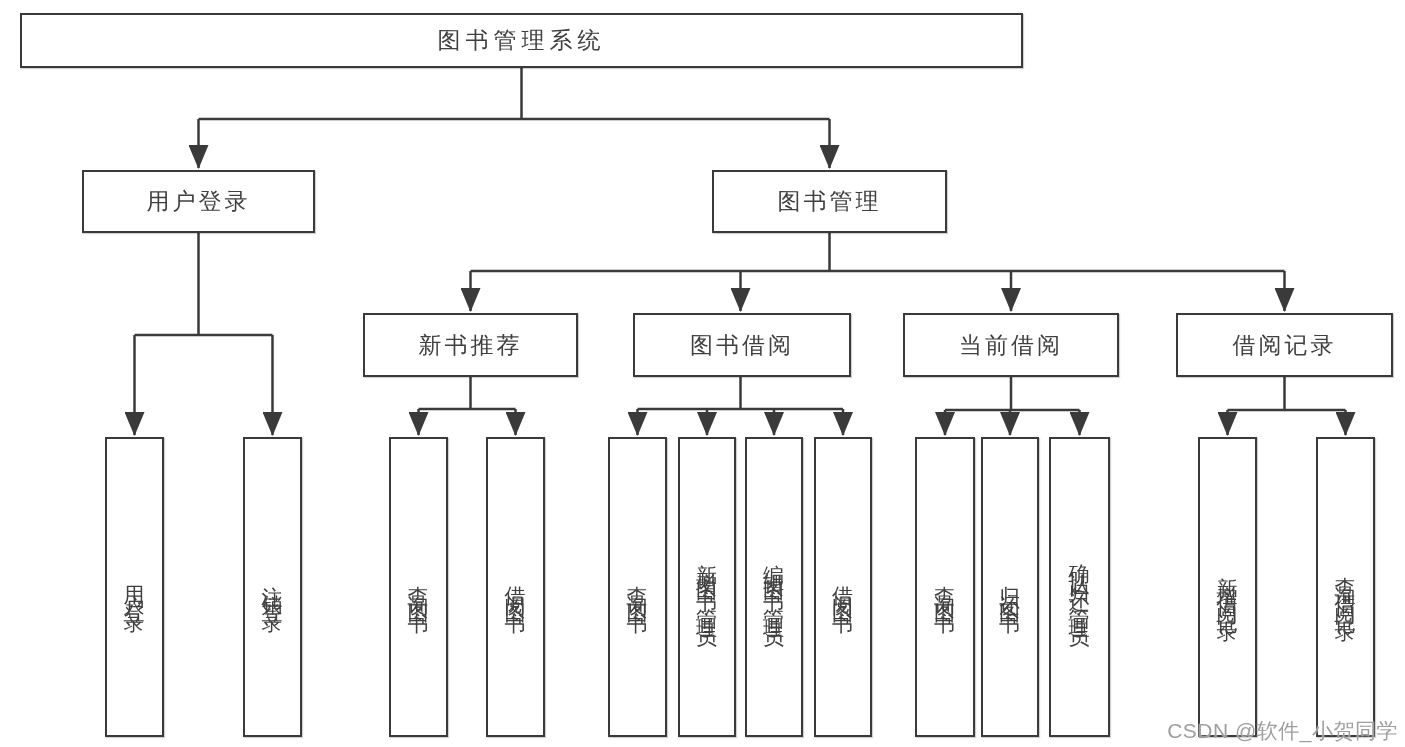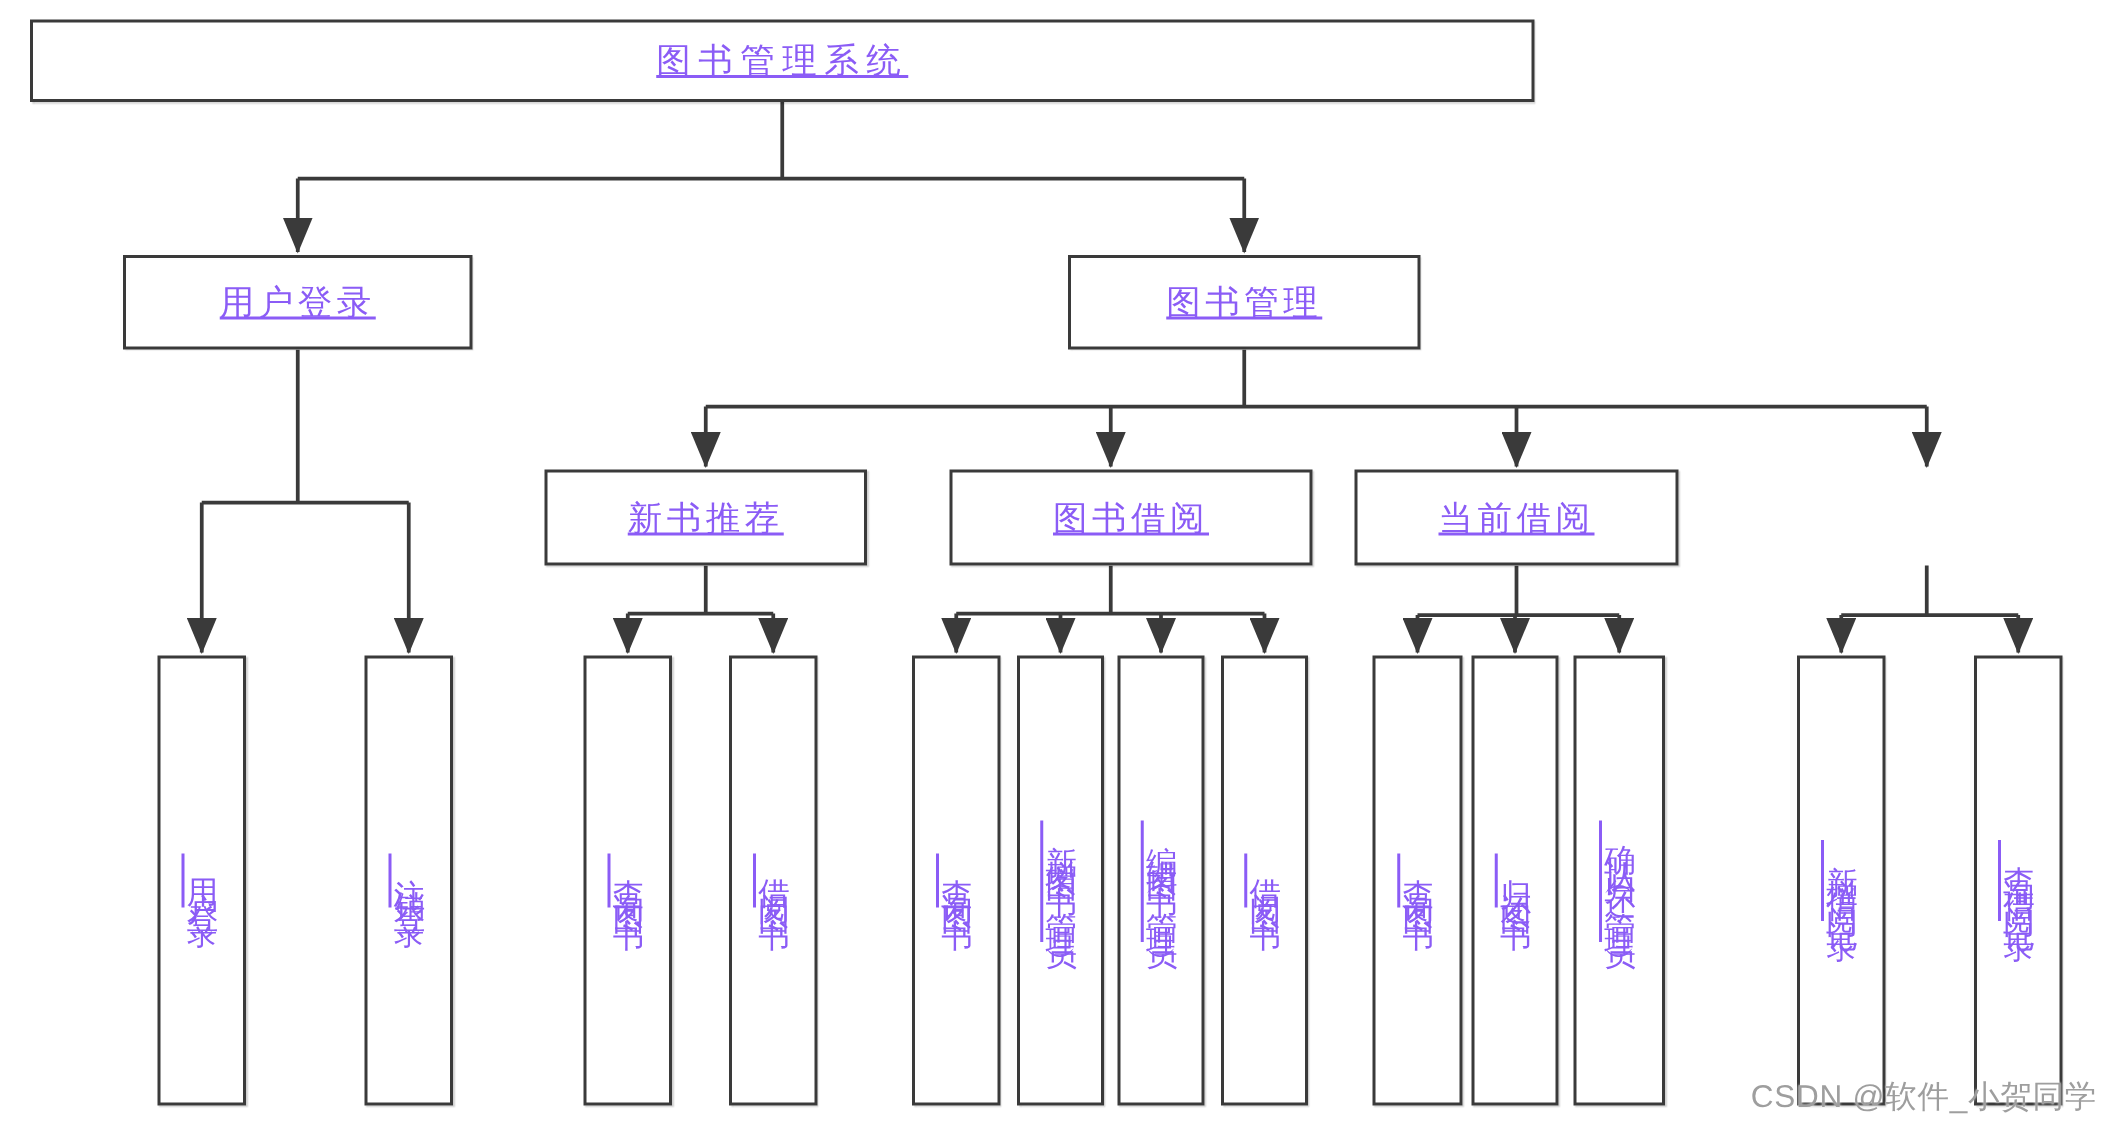--- a/index.html
+++ b/index.html
@@ -16,14 +16,13 @@
     box-sizing: border-box;
     border: 2.5px solid #3a3a3a;
     background: #ffffff;
-    color: #8b5cf6;
+    color: #404040;
     display: flex;
     align-items: center;
     justify-content: center;
     text-align: center;
     box-shadow: 1px 1px 1px rgba(0,0,0,0.18);
     z-index: 2;
-    text-decoration: underline;
   }
   .hlabel { font-size: 23px; letter-spacing: 3px; }
   .title  { font-size: 23px; letter-spacing: 5px; }

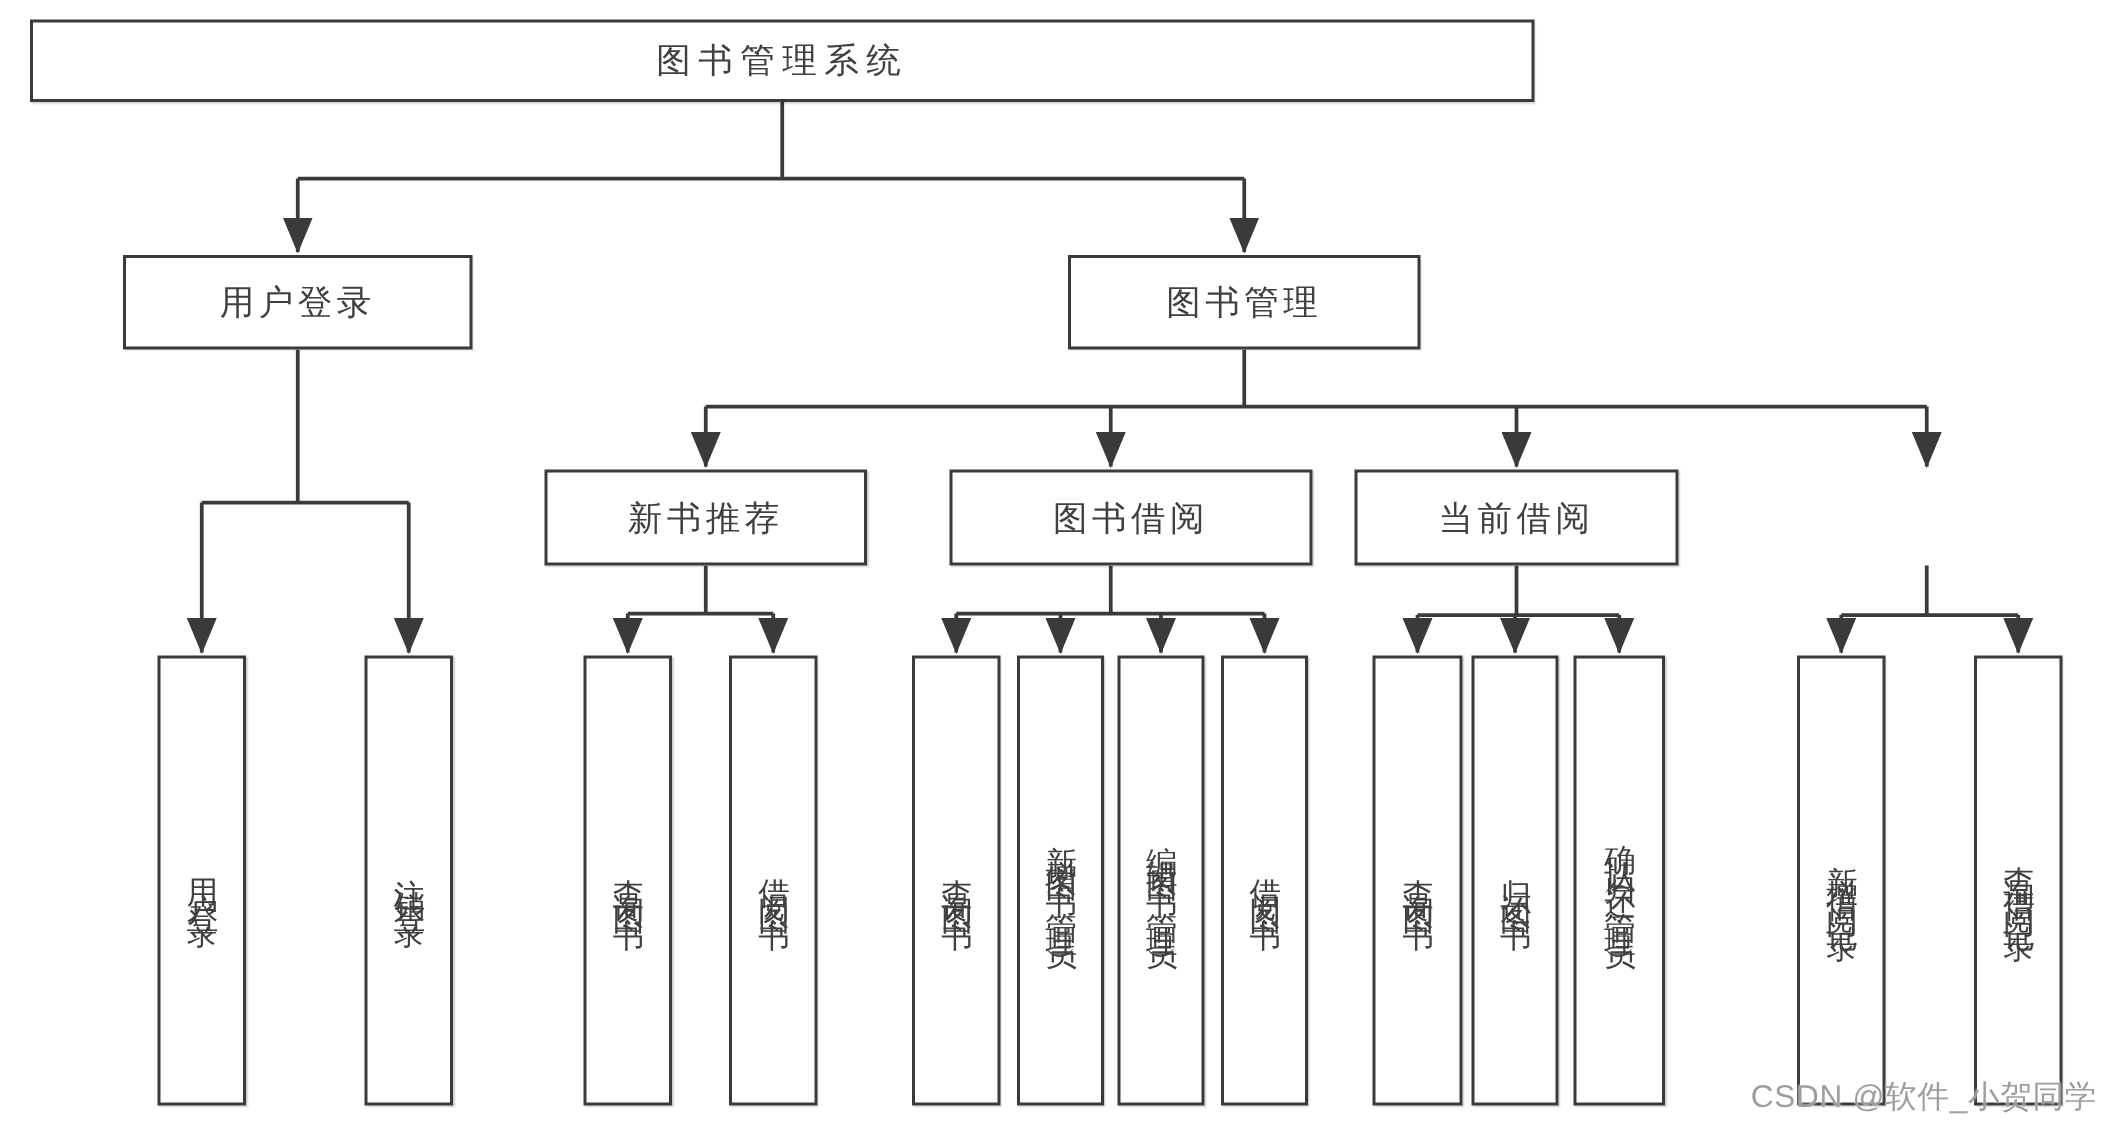--- a/index.html
+++ b/index.html
@@ -107,7 +107,7 @@
   <div class="box hlabel" style="left:363px; top:313px; width:215px; height:64px;">新书推荐</div>
 
   <div class="box hlabel" style="left:712px; top:170px; width:235px; height:63px;">图书管理</div>
-  <div class="box hlabel" style="left:633px; top:313px; width:242px; height:64px;">图书借阅</div>
+  <div class="box hlabel" style="left:633px; top:313px; width:218px; height:64px;">图书借阅</div>
   <div class="box hlabel" style="left:903px; top:313px; width:216px; height:64px;">当前借阅</div>
 
   <div class="box vbox" style="left:105px; top:437px; width:59px; height:300px;">用户登录</div>

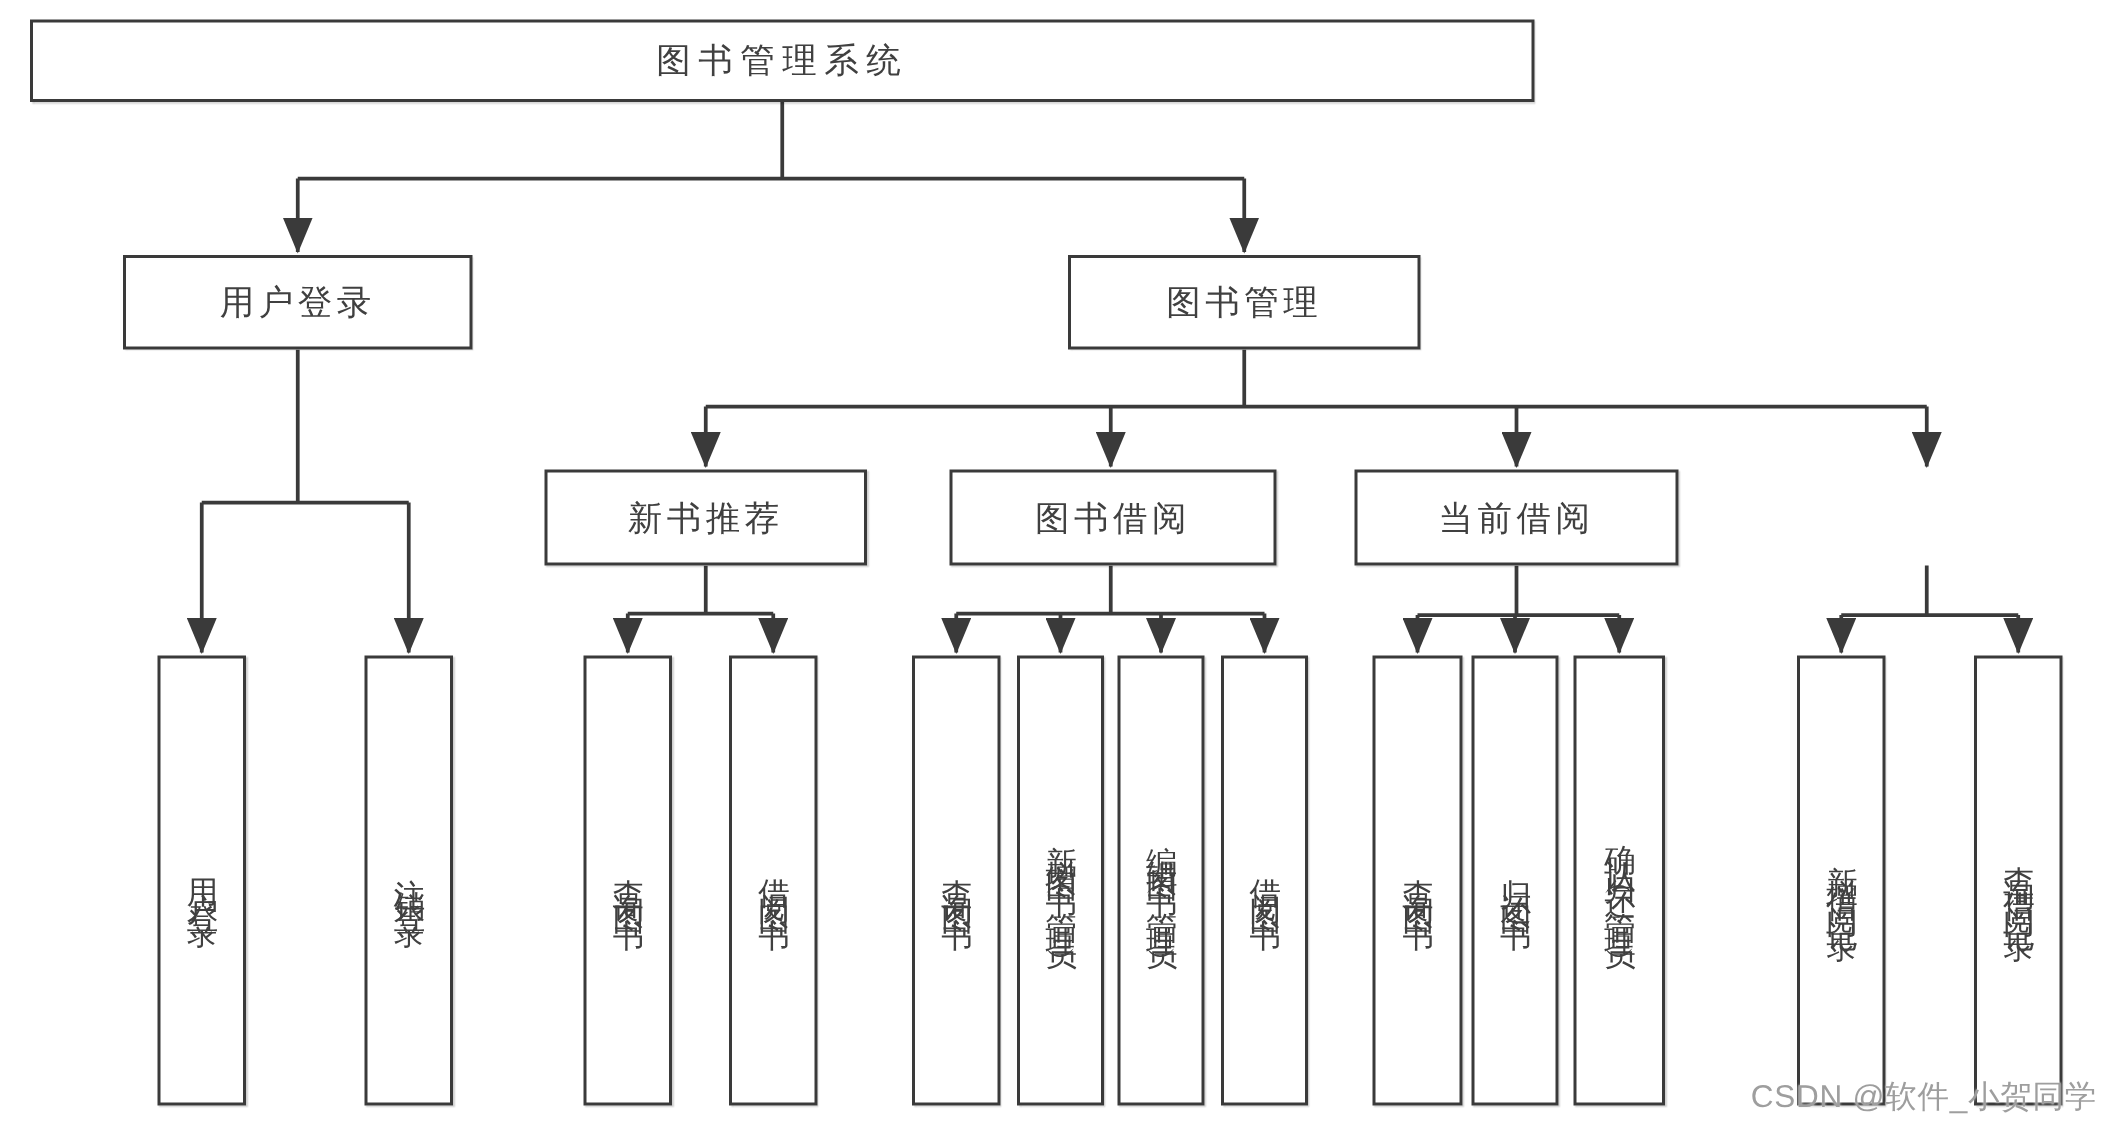--- a/index.html
+++ b/index.html
@@ -109,6 +109,7 @@
   <div class="box hlabel" style="left:712px; top:170px; width:235px; height:63px;">图书管理</div>
   <div class="box hlabel" style="left:633px; top:313px; width:218px; height:64px;">图书借阅</div>
   <div class="box hlabel" style="left:903px; top:313px; width:216px; height:64px;">当前借阅</div>
+  <div class="box hlabel" style="left:1176px; top:313px; width:217px; height:64px;">借阅记录</div>
 
   <div class="box vbox" style="left:105px; top:437px; width:59px; height:300px;">用户登录</div>
   <div class="box vbox" style="left:243px; top:437px; width:59px; height:300px;">注销登录</div>

